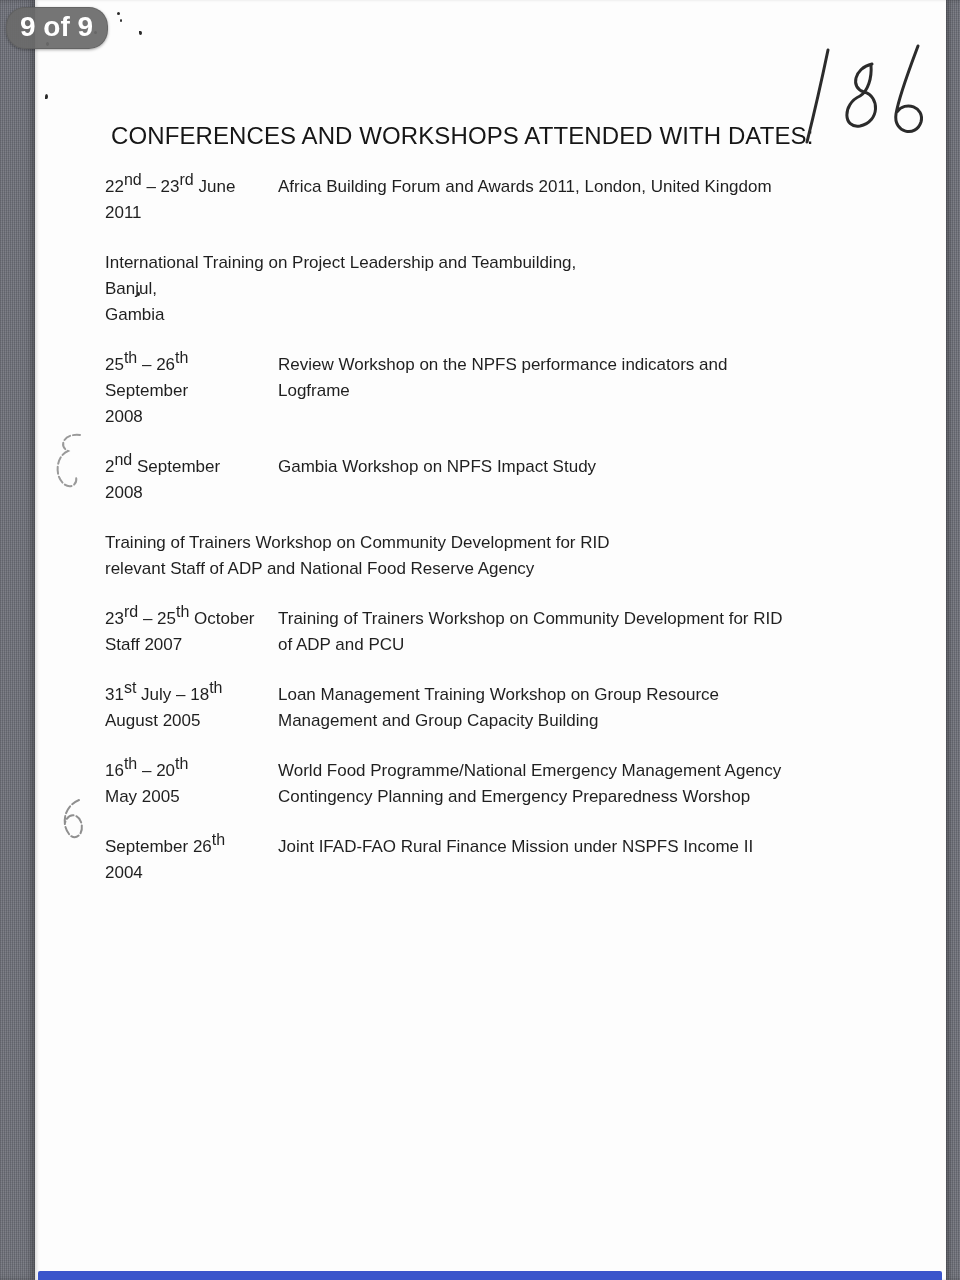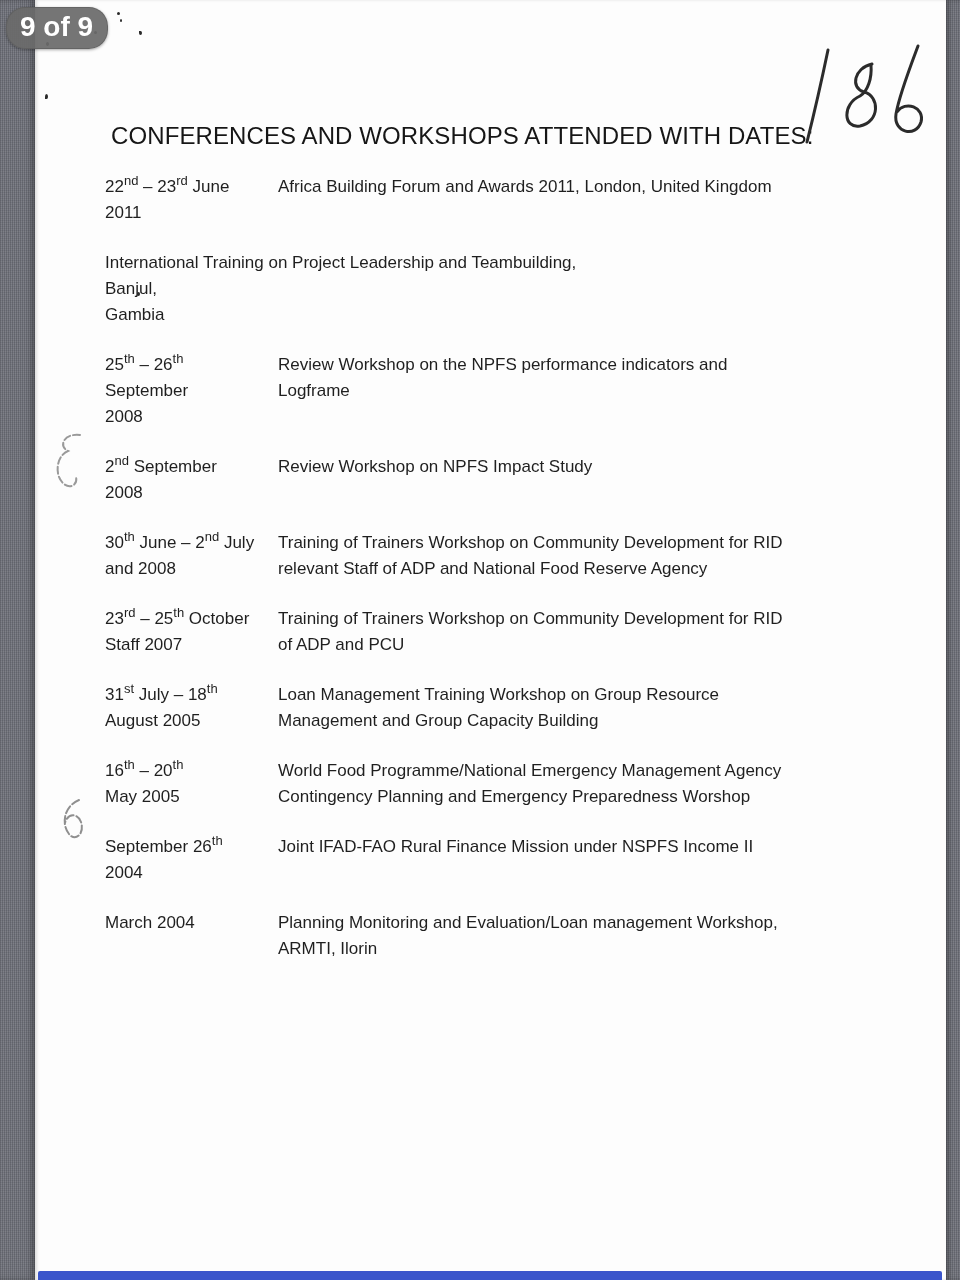--- a/index.html
+++ b/index.html
@@ -38,7 +38,7 @@
   .entry { display:flex; margin-bottom:24px; font-size:17px; line-height:26px; }
   .entry .date { flex:0 0 173px; white-space:nowrap; }
   .entry .desc { flex:1 1 auto; white-space:nowrap; }
-  sup { font-size:13px; line-height:0; }
+  sup { font-size:16px; line-height:0; }
 
   
   .badge {

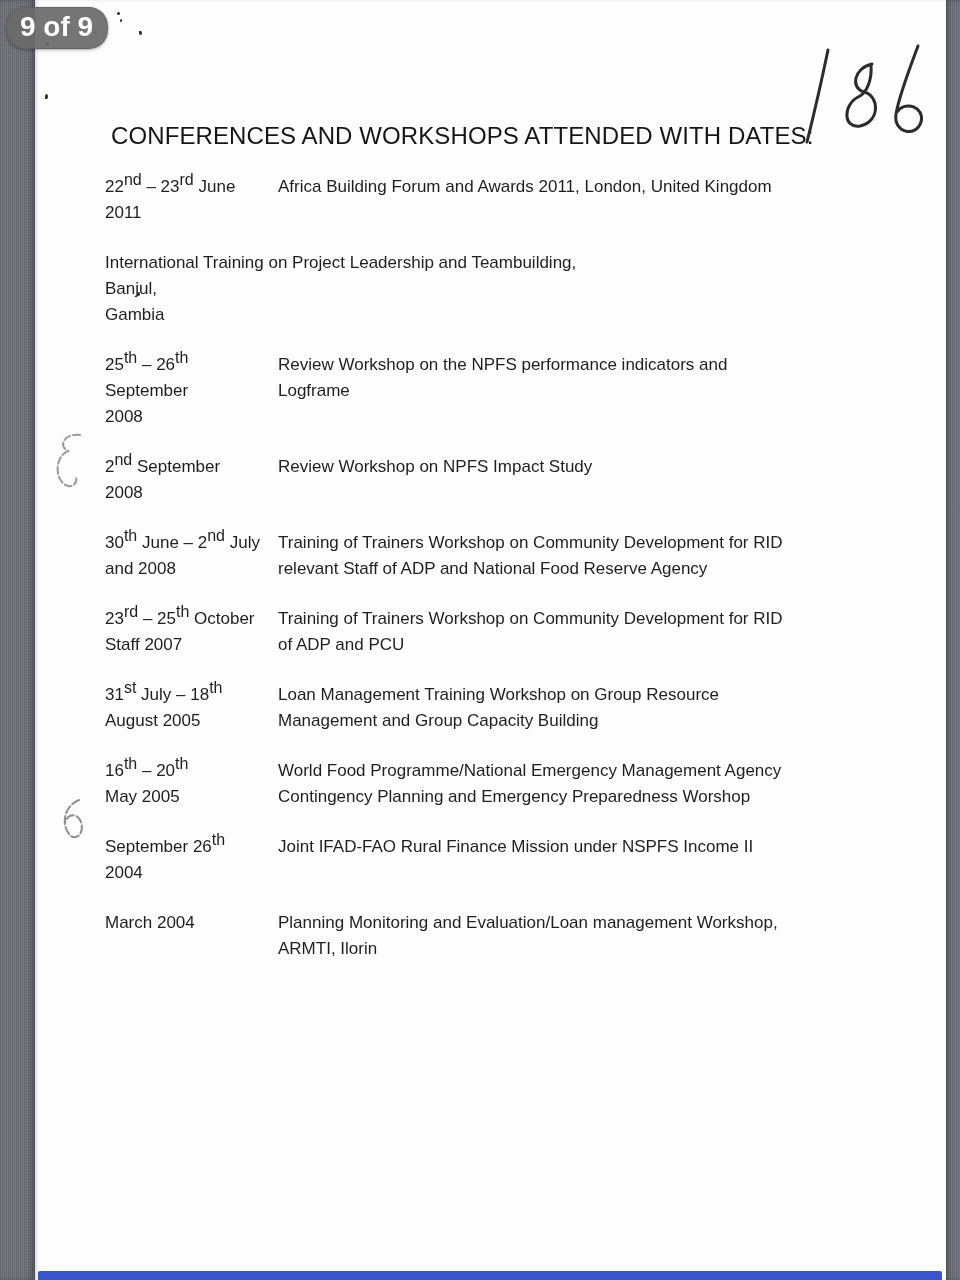--- a/index.html
+++ b/index.html
@@ -88,7 +88,7 @@
 
   <div class="entry">
     <div class="date">2<sup>nd</sup> September<br>2008</div>
-    <div class="desc">Review Workshop on NPFS Impact Study</div>
+    <div class="desc">Gambia Workshop on NPFS Impact Study</div>
   </div>
 
   <div class="entry">

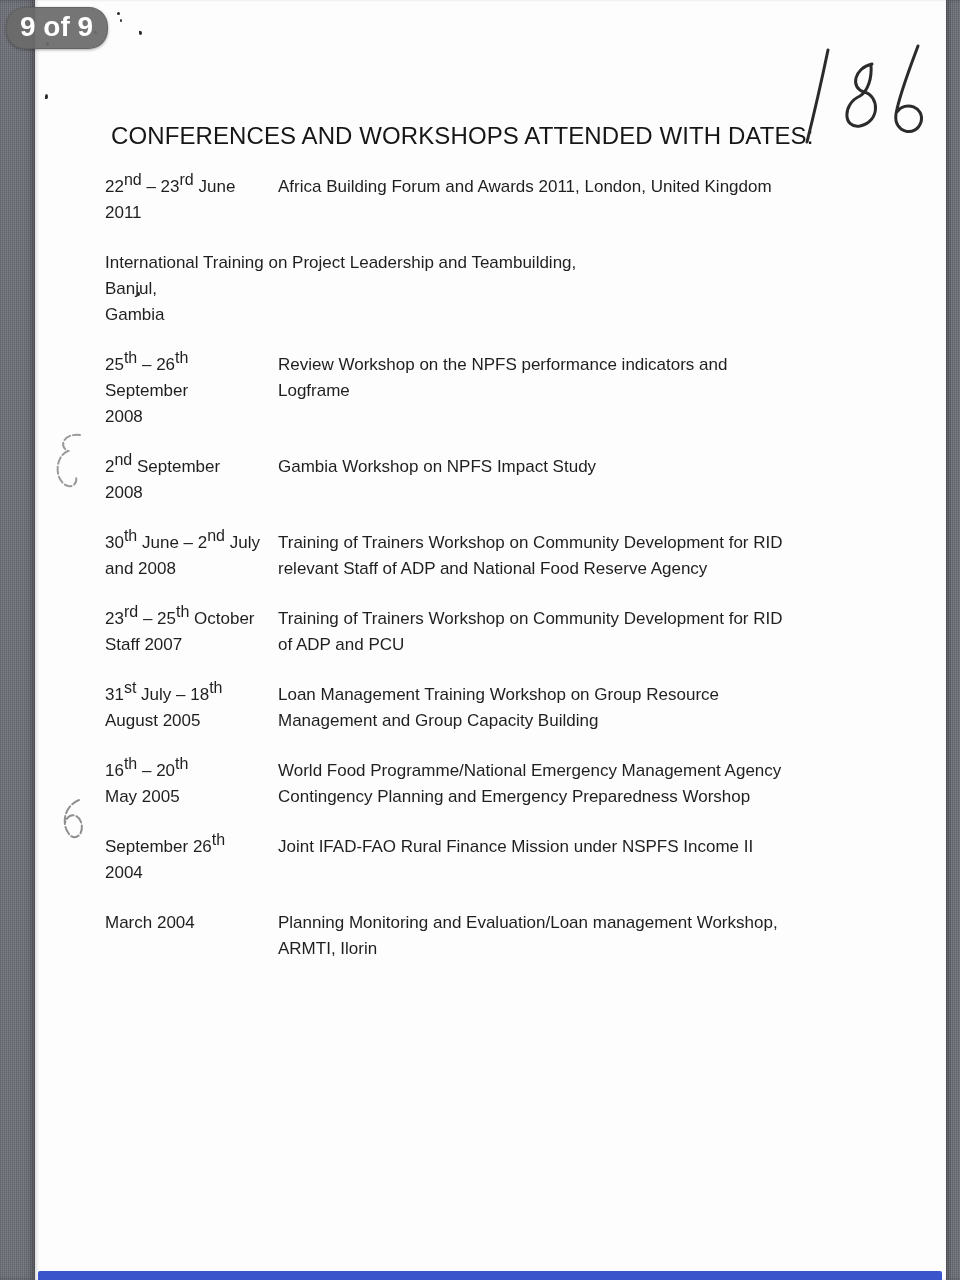--- a/index.html
+++ b/index.html
@@ -92,7 +92,6 @@
   </div>
 
   <div class="entry">
-    <div class="date">30<sup>th</sup> June – 2<sup>nd</sup> July<br>and 2008</div>
     <div class="desc">Training of Trainers Workshop on Community Development for RID<br>relevant Staff of ADP and National Food Reserve Agency</div>
   </div>
 

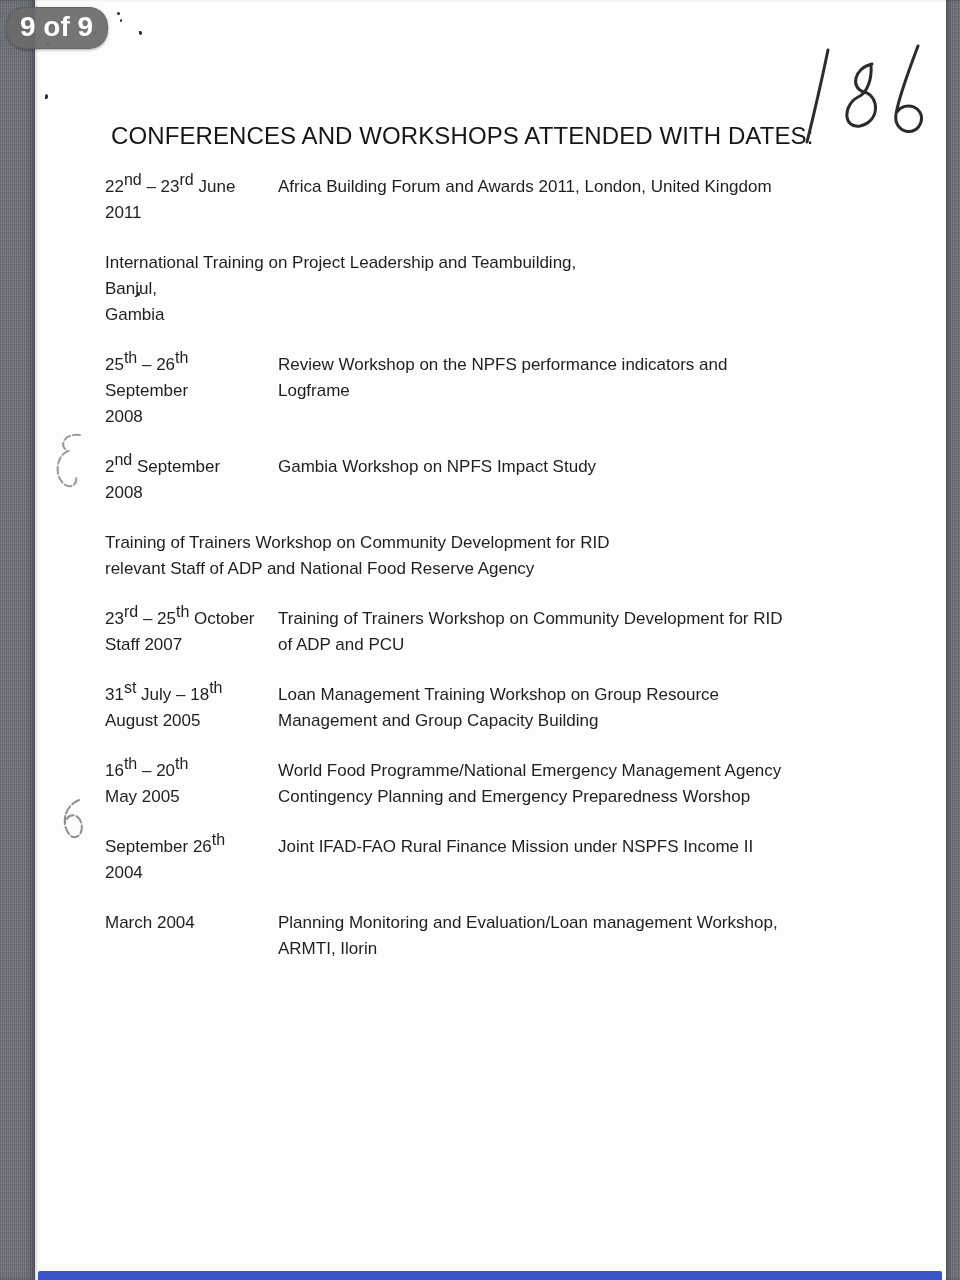--- a/index.html
+++ b/index.html
@@ -116,10 +116,6 @@
   </div>
 
 
-  <div class="entry">
-    <div class="date">March 2004</div>
-    <div class="desc">Planning Monitoring and Evaluation/Loan management Workshop,<br>ARMTI, Ilorin</div>
-  </div>
 </div>
 
   <svg class="hand" style="left:755px; top:40px;" width="145" height="110" viewBox="0 0 145 110" aria-label="186">

